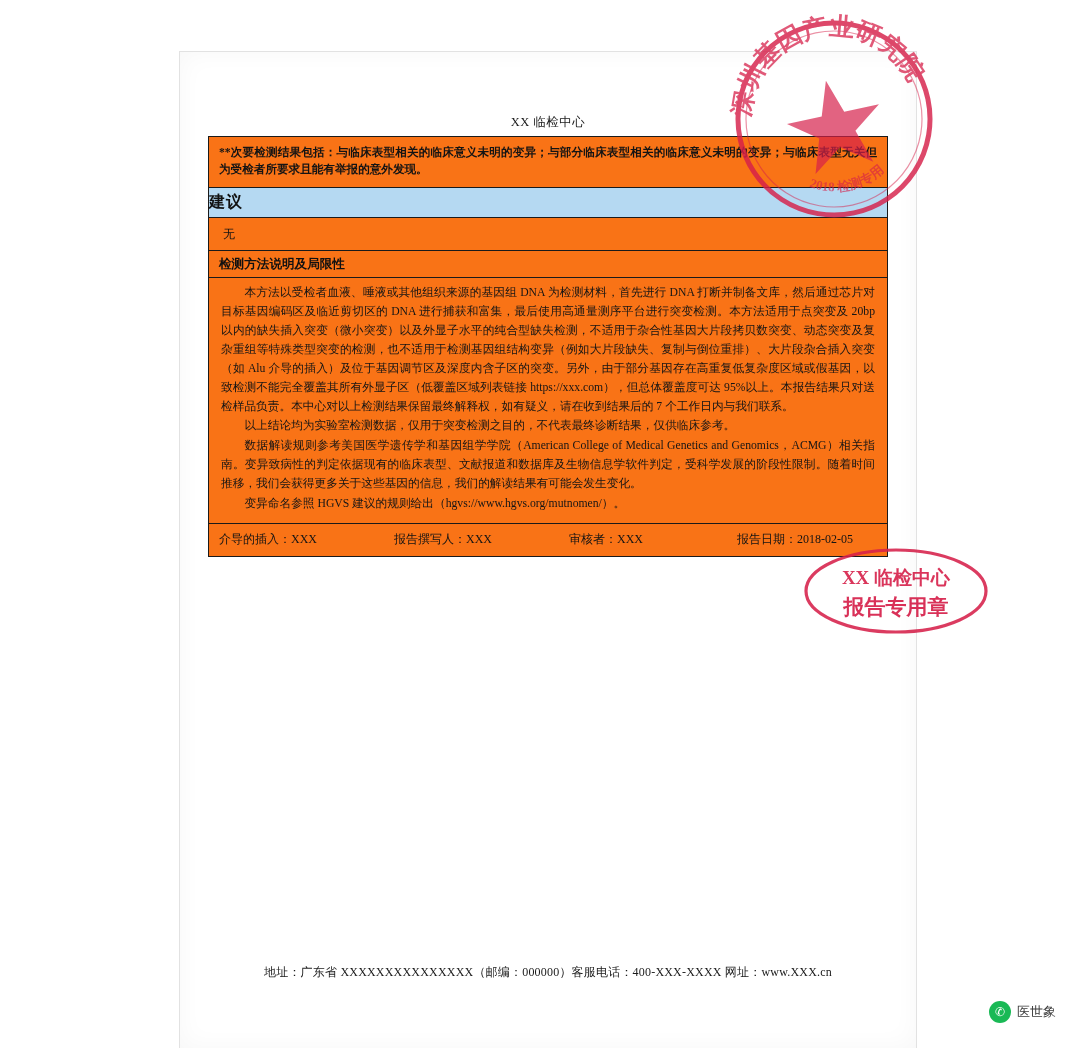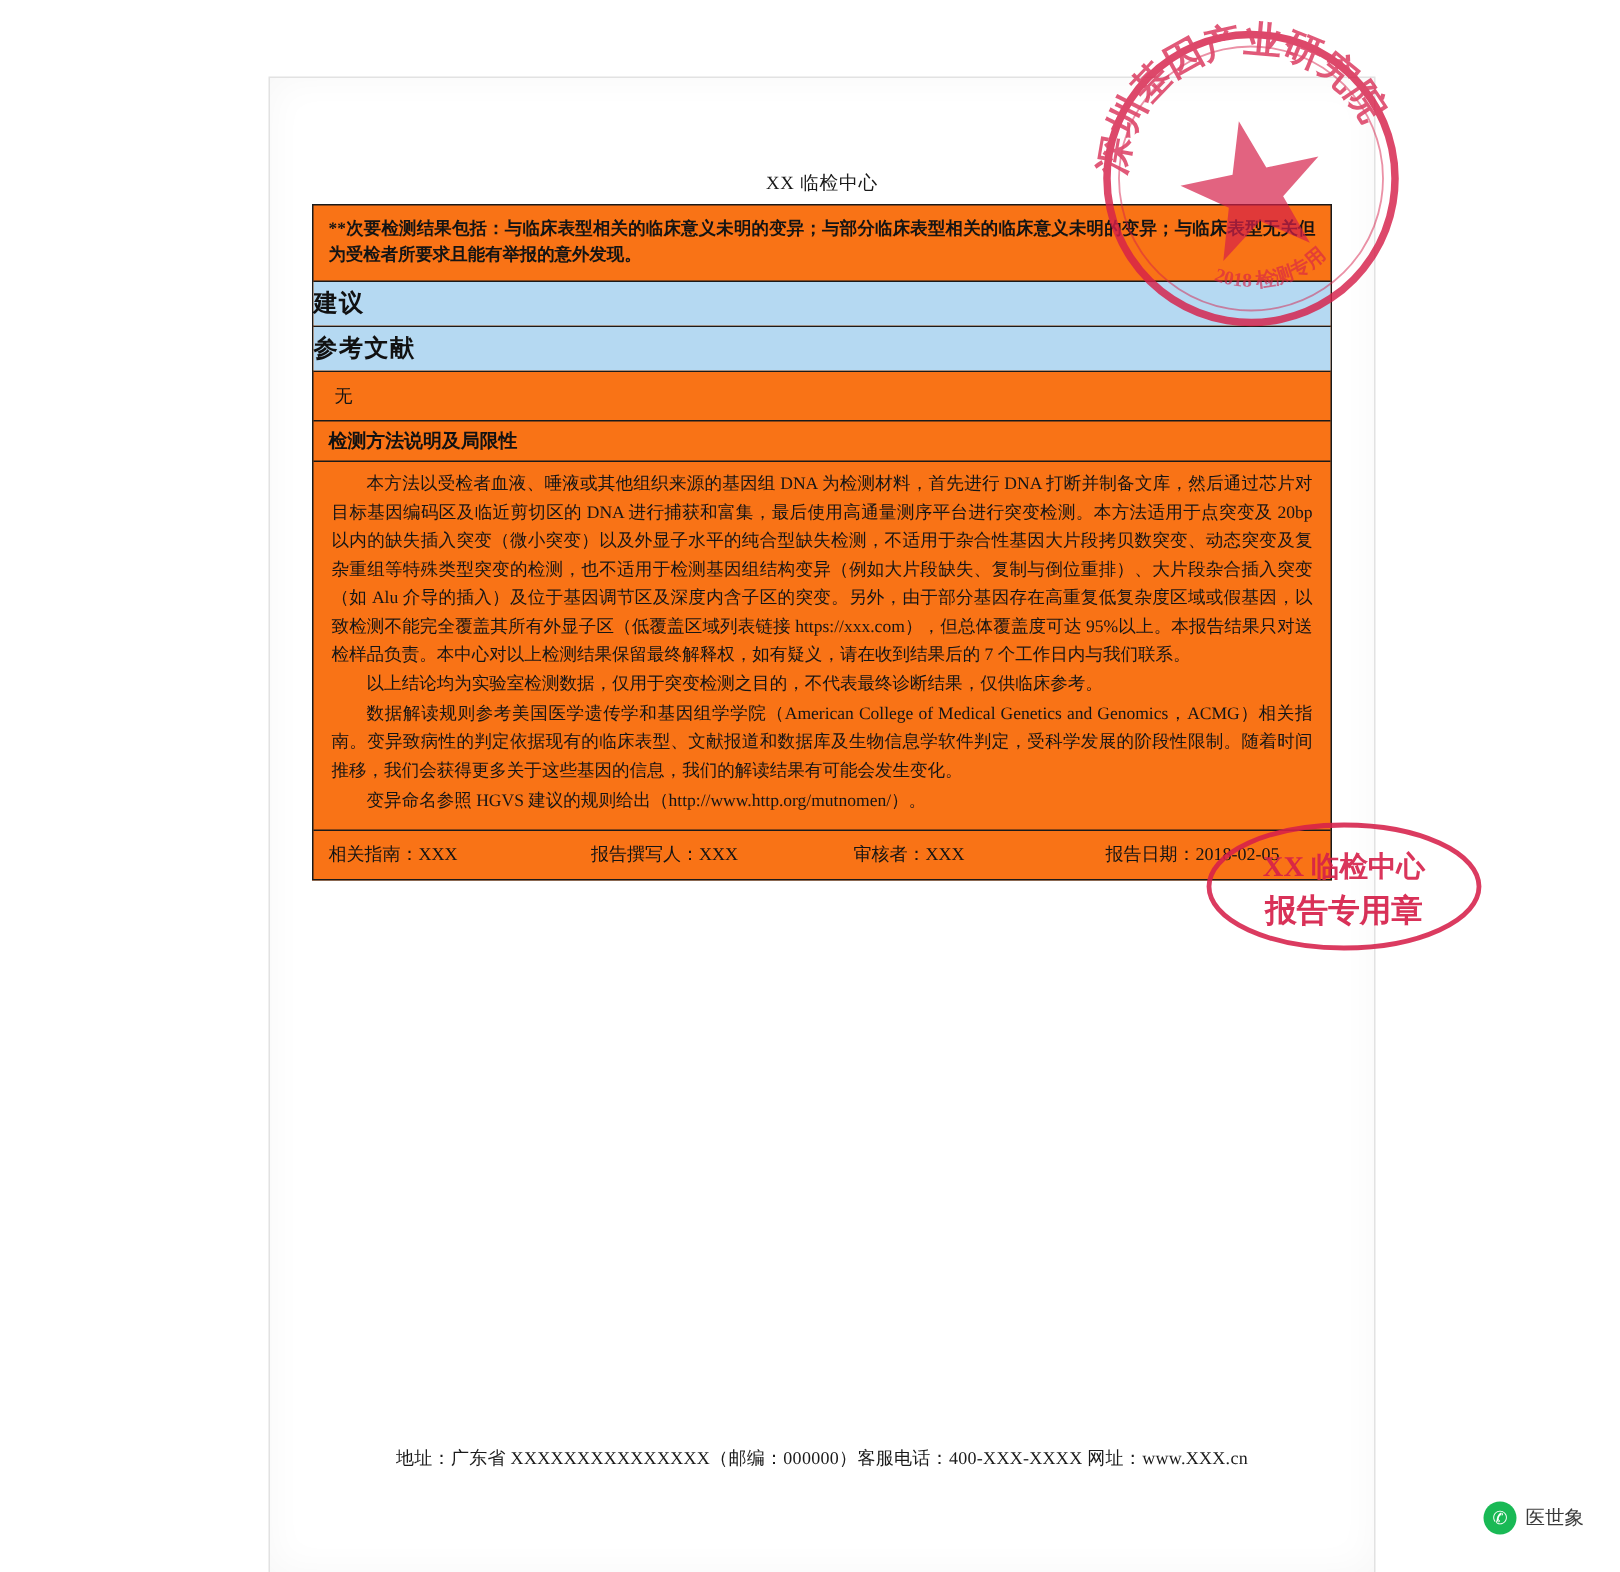--- a/index.html
+++ b/index.html
@@ -205,9 +205,6 @@
     </div>
 
 
-    <div class="row">
-      <div class="section-title">参考文献</div>
-    </div>
 
     <div class="row">
       <div class="plain-cell">无</div>

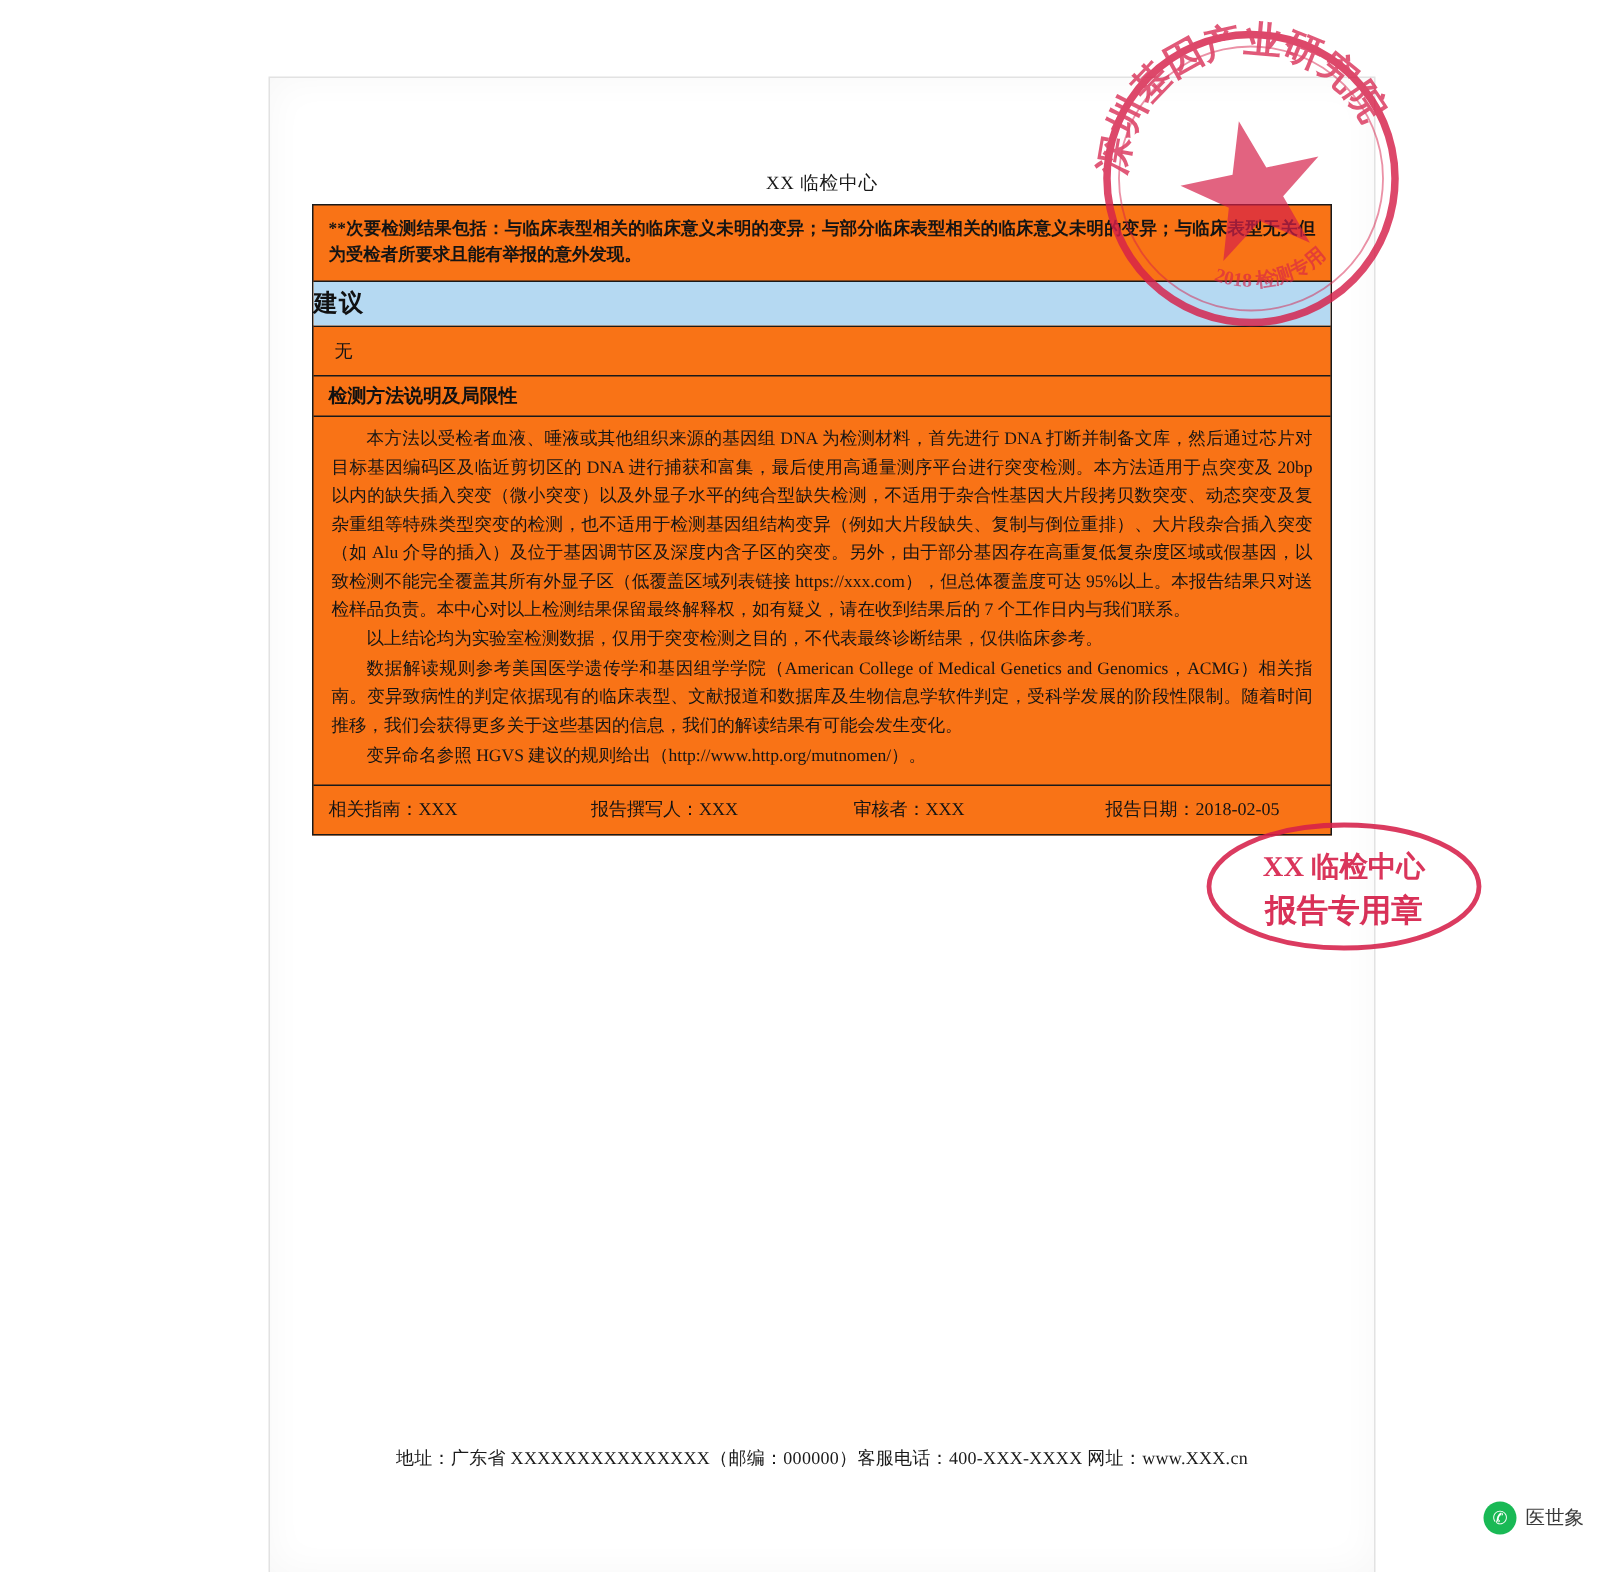--- a/index.html
+++ b/index.html
@@ -216,7 +216,7 @@
         <p>本方法以受检者血液、唾液或其他组织来源的基因组 DNA 为检测材料，首先进行 DNA 打断并制备文库，然后通过芯片对目标基因编码区及临近剪切区的 DNA 进行捕获和富集，最后使用高通量测序平台进行突变检测。本方法适用于点突变及 20bp 以内的缺失插入突变（微小突变）以及外显子水平的纯合型缺失检测，不适用于杂合性基因大片段拷贝数突变、动态突变及复杂重组等特殊类型突变的检测，也不适用于检测基因组结构变异（例如大片段缺失、复制与倒位重排）、大片段杂合插入突变（如 Alu 介导的插入）及位于基因调节区及深度内含子区的突变。另外，由于部分基因存在高重复低复杂度区域或假基因，以致检测不能完全覆盖其所有外显子区（低覆盖区域列表链接 https://xxx.com），但总体覆盖度可达 95%以上。本报告结果只对送检样品负责。本中心对以上检测结果保留最终解释权，如有疑义，请在收到结果后的 7 个工作日内与我们联系。</p>
         <p>以上结论均为实验室检测数据，仅用于突变检测之目的，不代表最终诊断结果，仅供临床参考。</p>
         <p>数据解读规则参考美国医学遗传学和基因组学学院（American College of Medical Genetics and Genomics，ACMG）相关指南。变异致病性的判定依据现有的临床表型、文献报道和数据库及生物信息学软件判定，受科学发展的阶段性限制。随着时间推移，我们会获得更多关于这些基因的信息，我们的解读结果有可能会发生变化。</p>
-        <p>变异命名参照 HGVS 建议的规则给出（http://www.http.org/mutnomen/）。</p>
+        <p>变异命名参照 HGVS 建议的规则给出（hgvs://www.hgvs.org/mutnomen/）。</p>
       </div>
     </div>
 

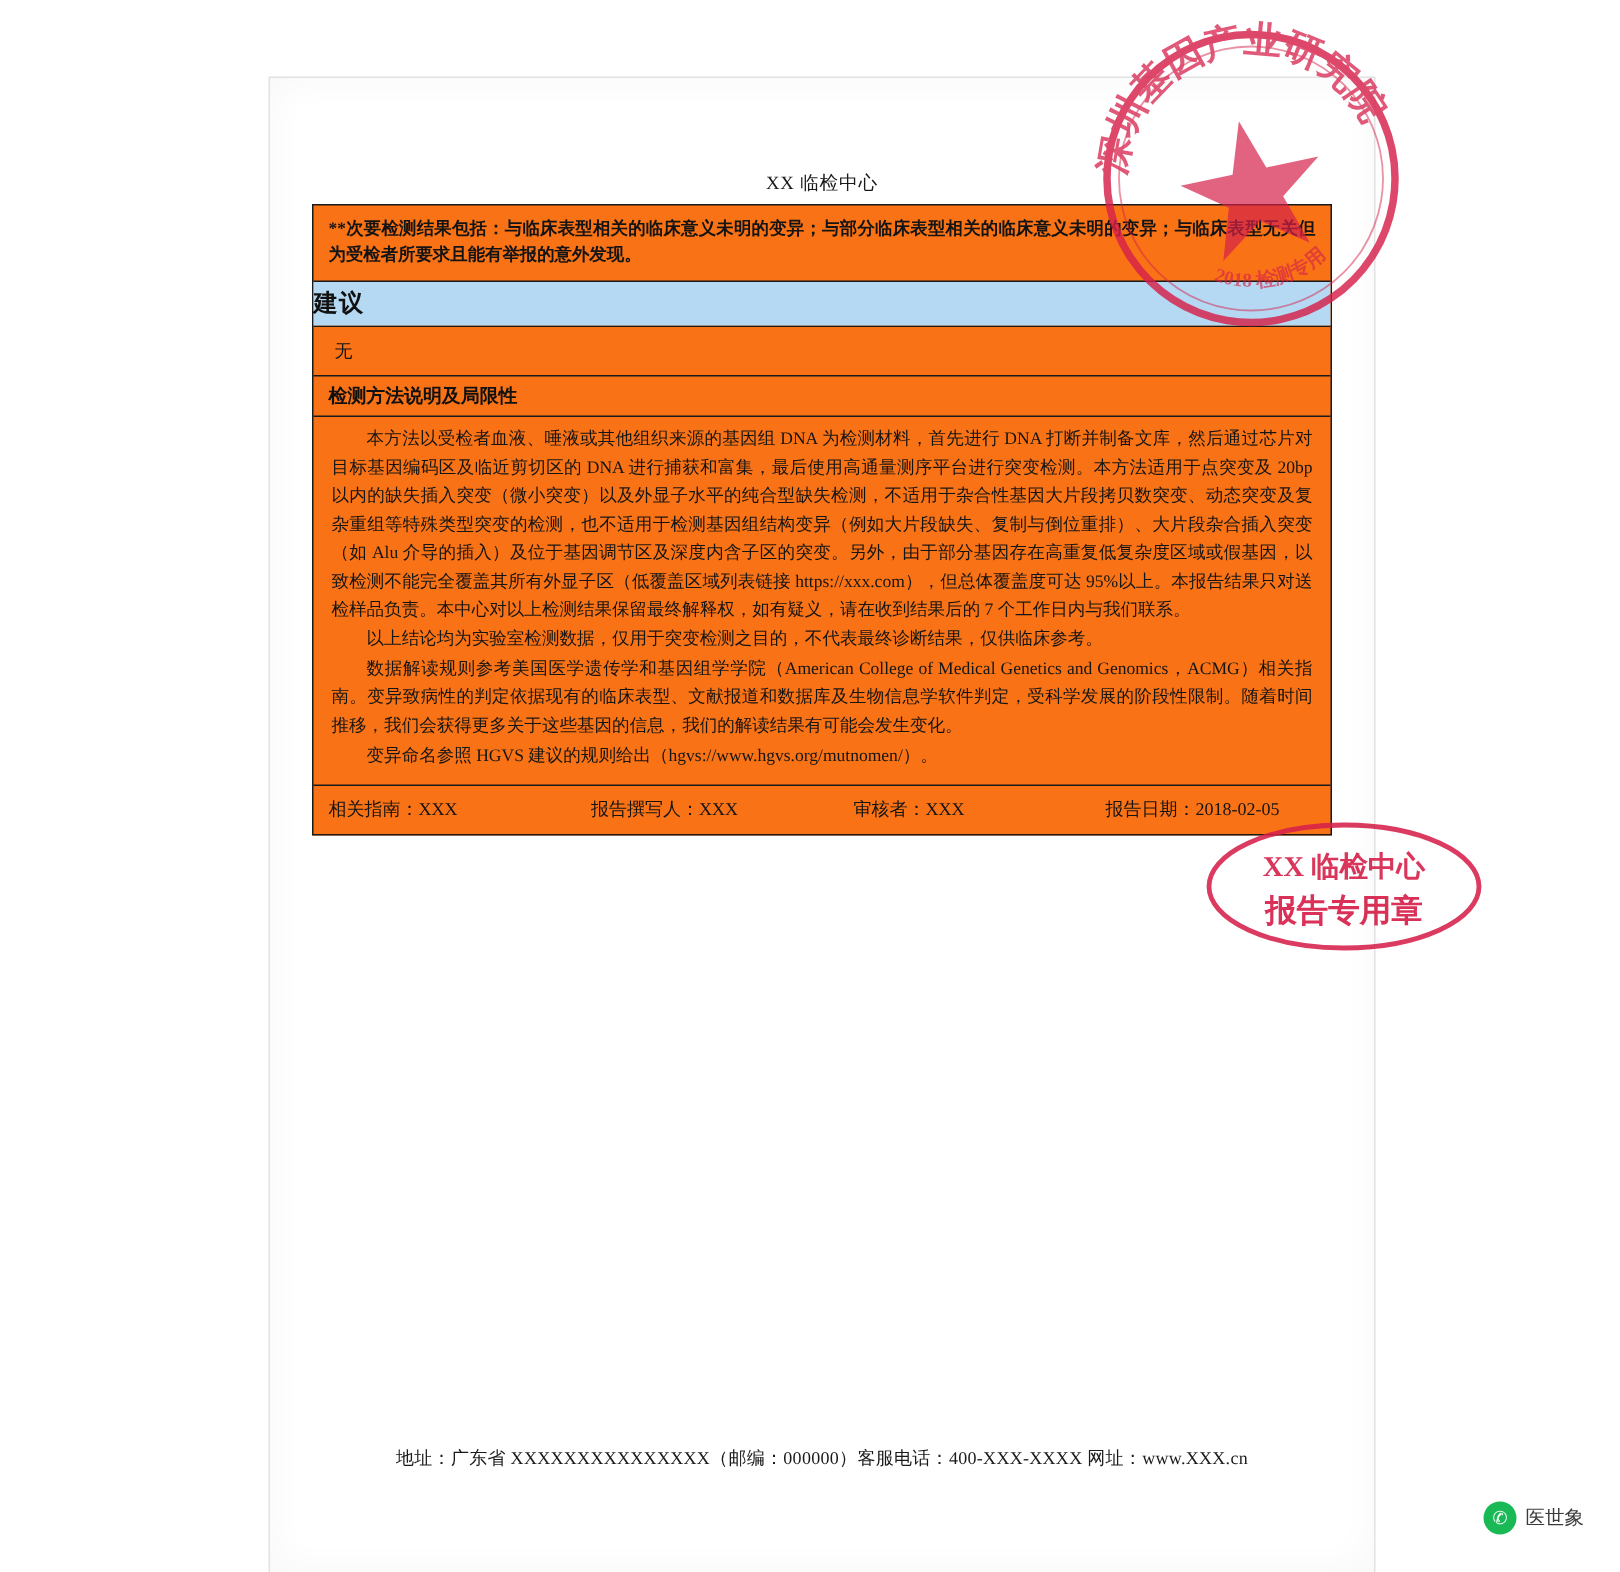--- a/index.html
+++ b/index.html
@@ -222,7 +222,7 @@
 
     <div class="row">
       <div class="sign-row">
-        <div class="sign-cell c1"><span>相关指南：</span><span>XXX</span></div>
+        <div class="sign-cell c1"><span>介导的插入：</span><span>XXX</span></div>
         <div class="sign-cell c2"><span>报告撰写人：</span><span>XXX</span></div>
         <div class="sign-cell c3"><span>审核者：</span><span>XXX</span></div>
         <div class="sign-cell c4"><span>报告日期：</span><span>2018-02-05</span></div>

